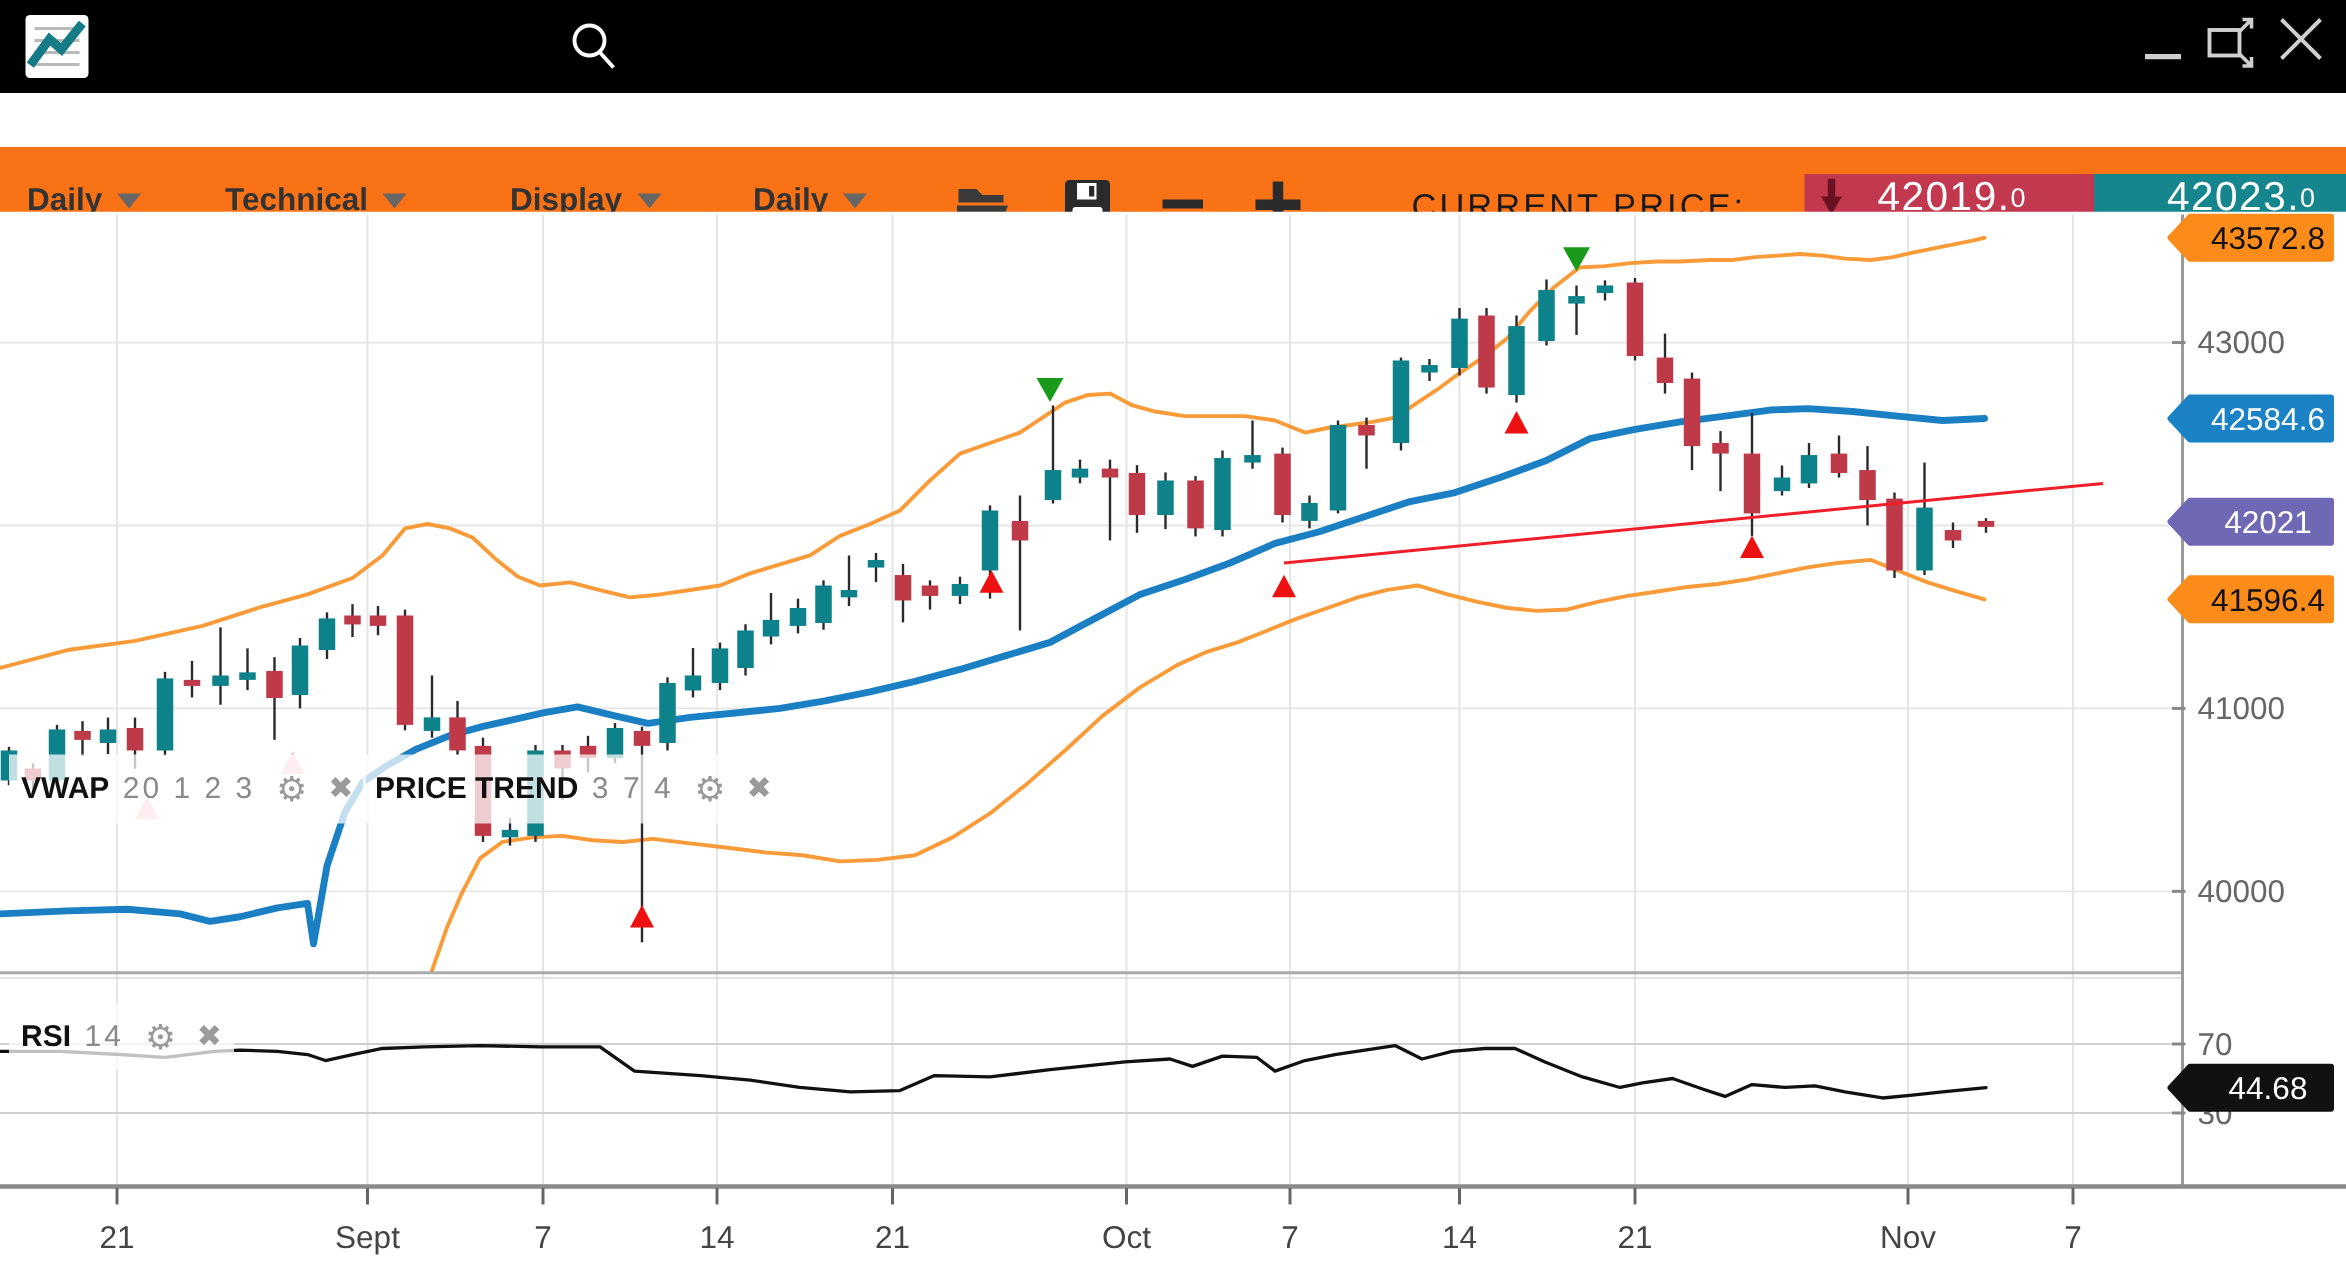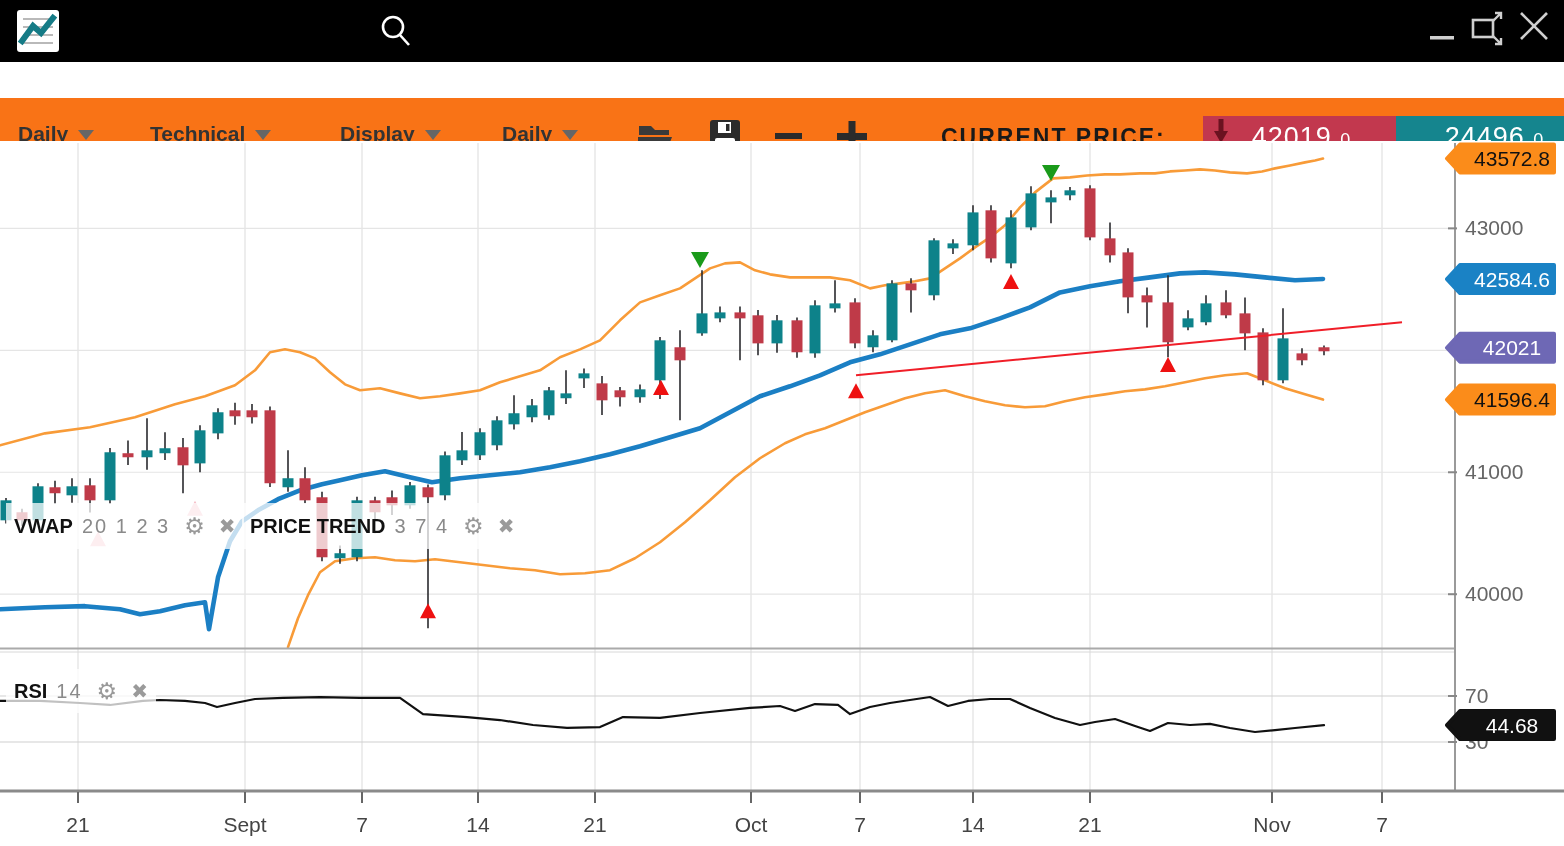--- a/index.html
+++ b/index.html
@@ -24,7 +24,7 @@
                  margin-left:10px; vertical-align:middle; }
   .toolbtn { position:absolute; top:18px; cursor:pointer; }
   .cp-label { position:absolute; left:941px; top:26px; font-size:23px; letter-spacing:2px;
-              color:#1a1a1a; white-space:nowrap;font-weight:bold; }
+              color:#1a1a1a; white-space:nowrap; }
   .price-badge { position:absolute; top:18px; width:196px; height:42px; display:flex;
                  align-items:center; justify-content:center; color:#fff; }
   .price-badge .main { font-size:27px; letter-spacing:1px; }

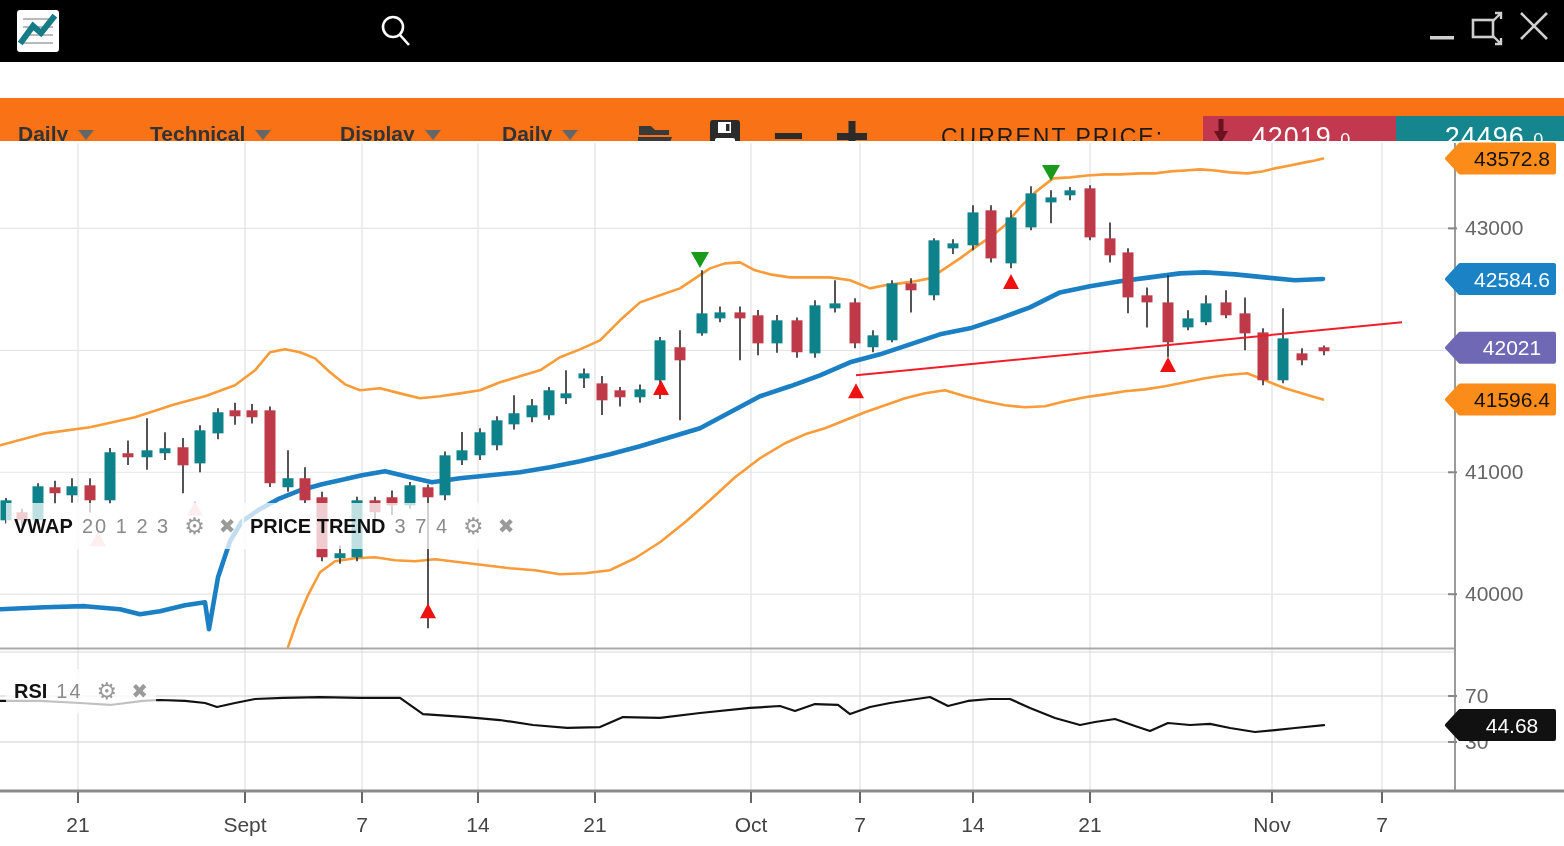--- a/index.html
+++ b/index.html
@@ -26,7 +26,7 @@
   .cp-label { position:absolute; left:941px; top:26px; font-size:23px; letter-spacing:2px;
               color:#1a1a1a; white-space:nowrap; }
   .price-badge { position:absolute; top:18px; width:196px; height:42px; display:flex;
-                 align-items:center; justify-content:center; color:#fff; }
+                 align-items:flex-start; justify-content:center; color:#fff; }
   .price-badge .main { font-size:27px; letter-spacing:1px; }
   .price-badge .frac { font-size:18px; margin-top:6px; }
   .pb-arrow { position:absolute; }

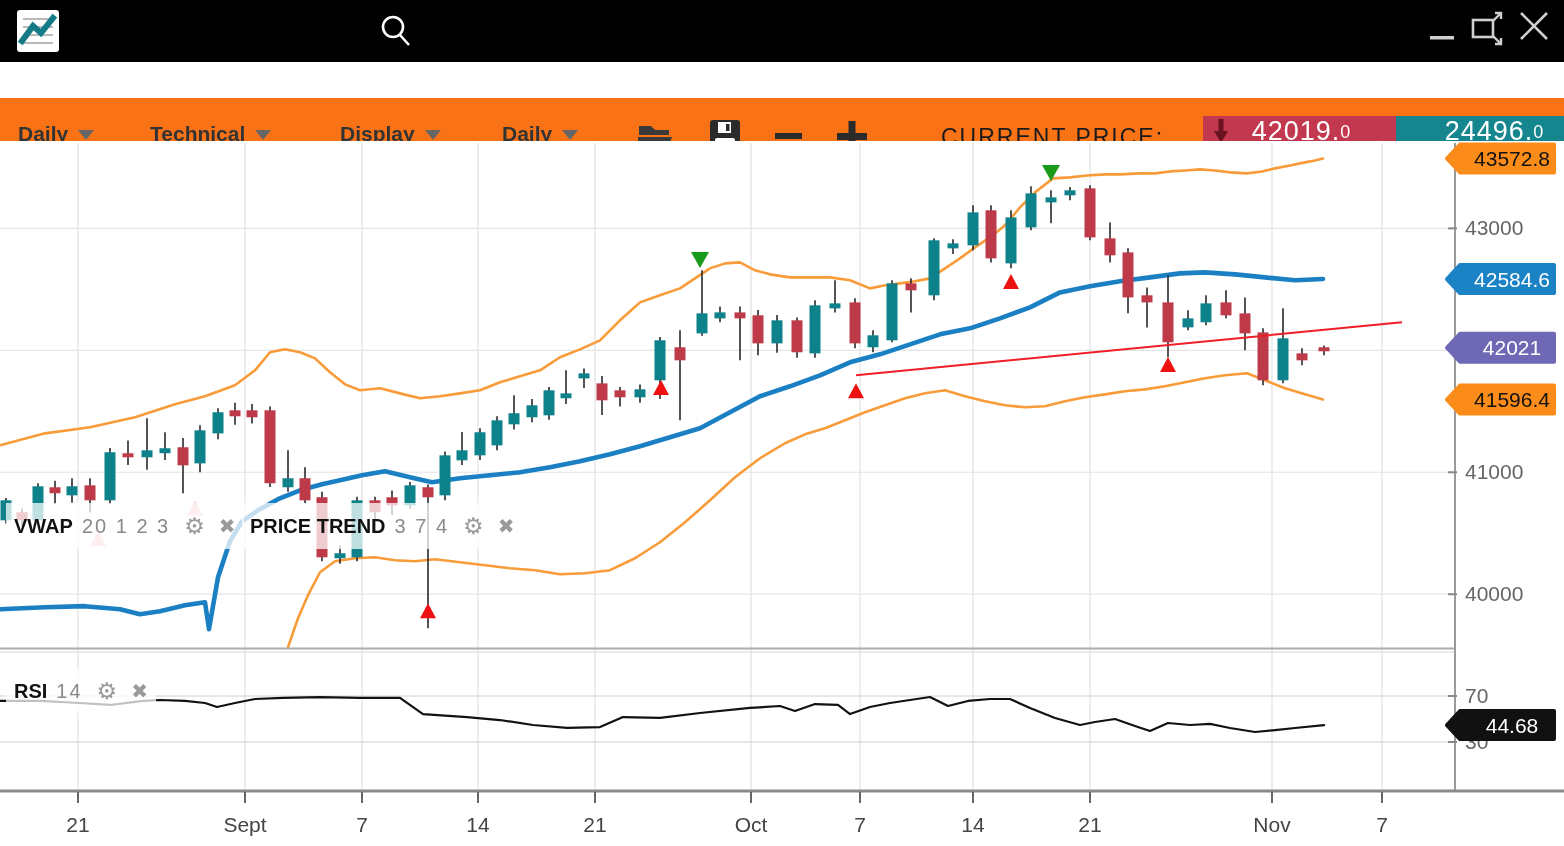--- a/index.html
+++ b/index.html
@@ -105,7 +105,7 @@
       <span class="frac">0</span>
   </div>
   <div class="price-badge" style="left:1396px;background:#15858e">
-    <span class="main">24496.</span>
+    <span class="main">42023.</span>
       <span class="frac">0</span>
     <svg class="pb-arrow" style="right:4px;top:1px;width:16px;height:26px" viewBox="0 0 16 26">
       <rect x="5.5" y="12" width="5" height="13" fill="#083d42"></rect>

